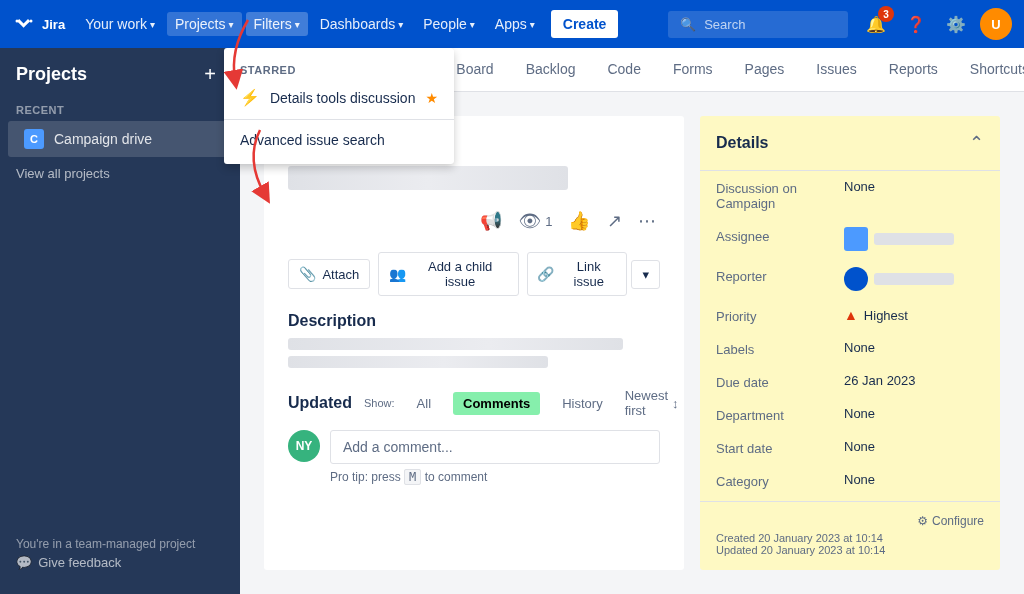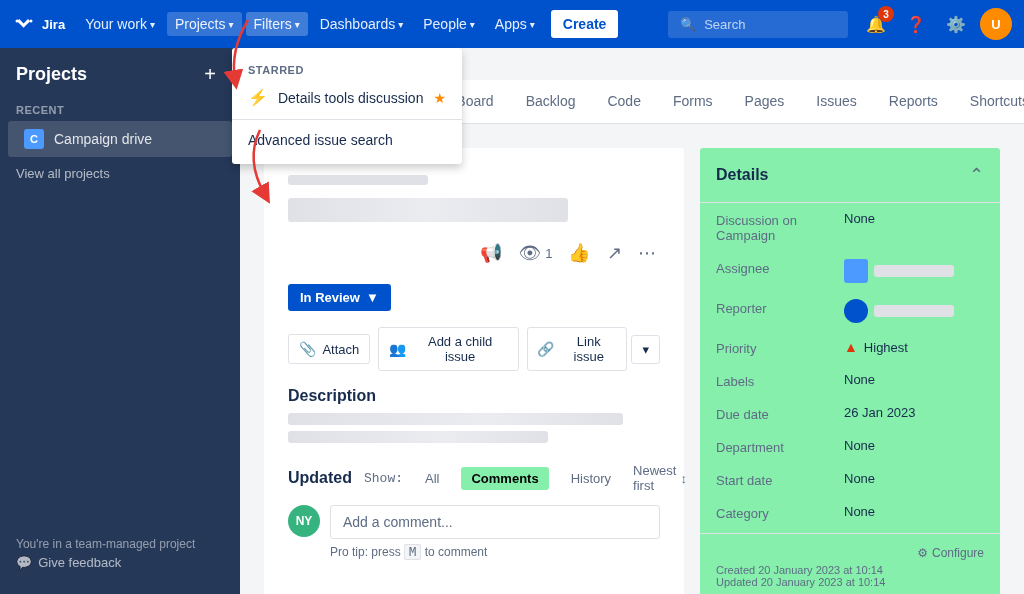--- a/index.html
+++ b/index.html
@@ -194,7 +194,7 @@
     .dropdown-menu {
       position: fixed;
       top: 48px;
-      left: 232px;
+      left: 224px;
       width: 230px;
       background: white;
       border-radius: 3px;

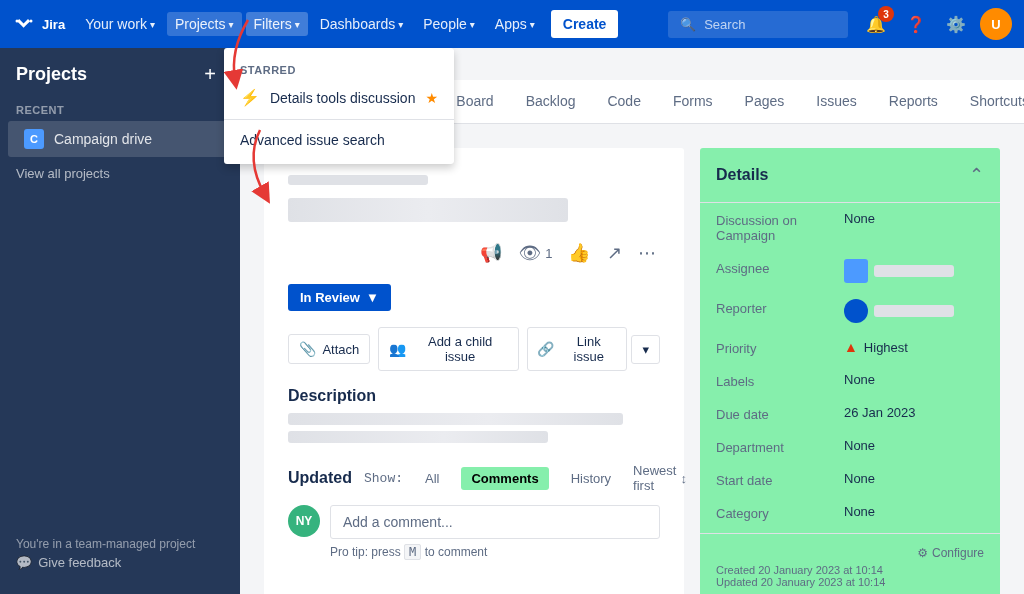--- a/index.html
+++ b/index.html
@@ -98,7 +98,7 @@
     
     .project-header {
       background: white; border-bottom: 1px solid #dfe1e6;
-      display: flex; align-items: center; padding: 0 24px; height: 44px; gap: 0; margin-top: 32px;
+      display: flex; align-items: center; padding: 0 24px; height: 44px; gap: 0;
     }
     .project-header-tab {
       padding: 0 16px; height: 44px; display: flex; align-items: center;

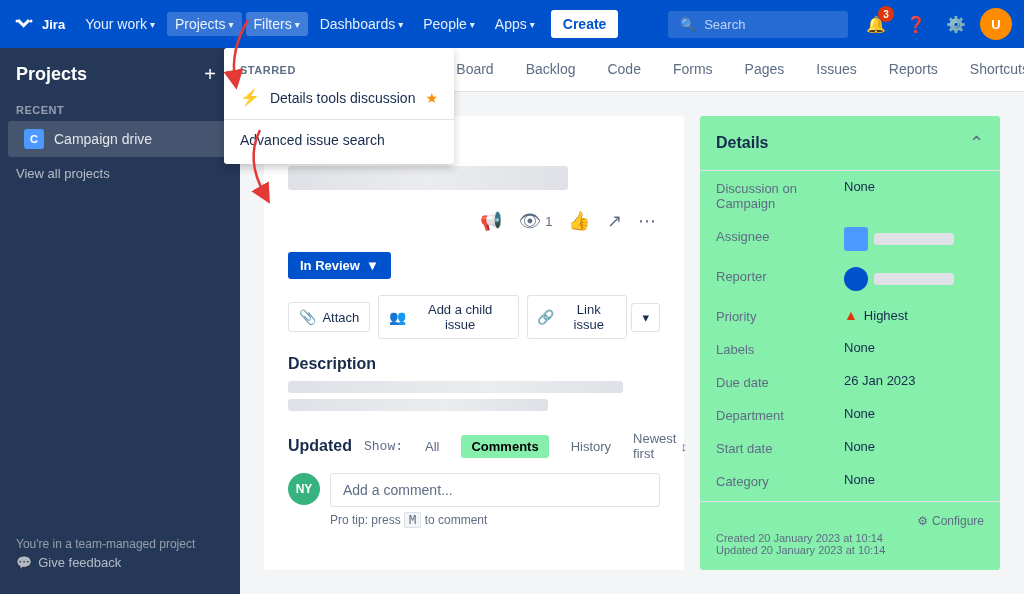--- a/index.html
+++ b/index.html
@@ -111,7 +111,7 @@
       display: flex; gap: 0; padding: 24px; background: #f4f5f7; flex: 1;
     }
     .issue-main { flex: 1; background: white; border-radius: 3px; padding: 24px; min-width: 0; }
-    .issue-sidebar { width: 300px; flex-shrink: 0; background: #86efac; border-radius: 3px; margin-left: 16px; }
+    .issue-sidebar { width: 300px; flex-shrink: 0; background: #fef9c3; border-radius: 3px; margin-left: 16px; }
 
     .breadcrumb { font-size: 12px; color: #5e6c84; margin-bottom: 12px; }
     .issue-title-blur {

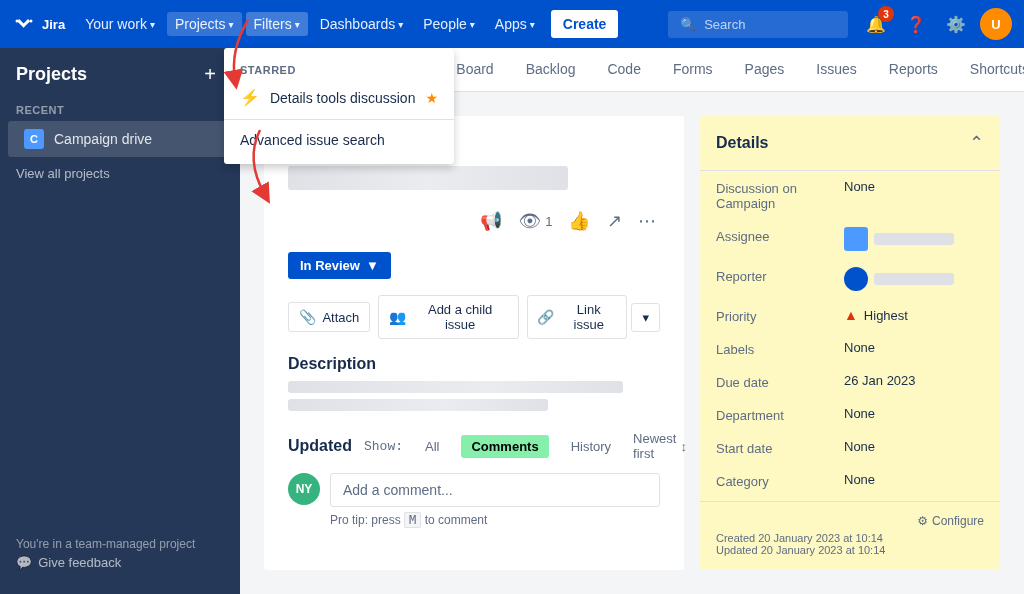--- a/index.html
+++ b/index.html
@@ -343,12 +343,6 @@
           </div>
         </div>
 
-        <div style="display:flex; align-items:center; gap:8px; margin-bottom:16px;">
-          <div class="status-badge">
-            <span>In Review</span>
-            <span>▼</span>
-          </div>
-        </div>
 
         <div class="action-bar">
           <button class="action-btn">

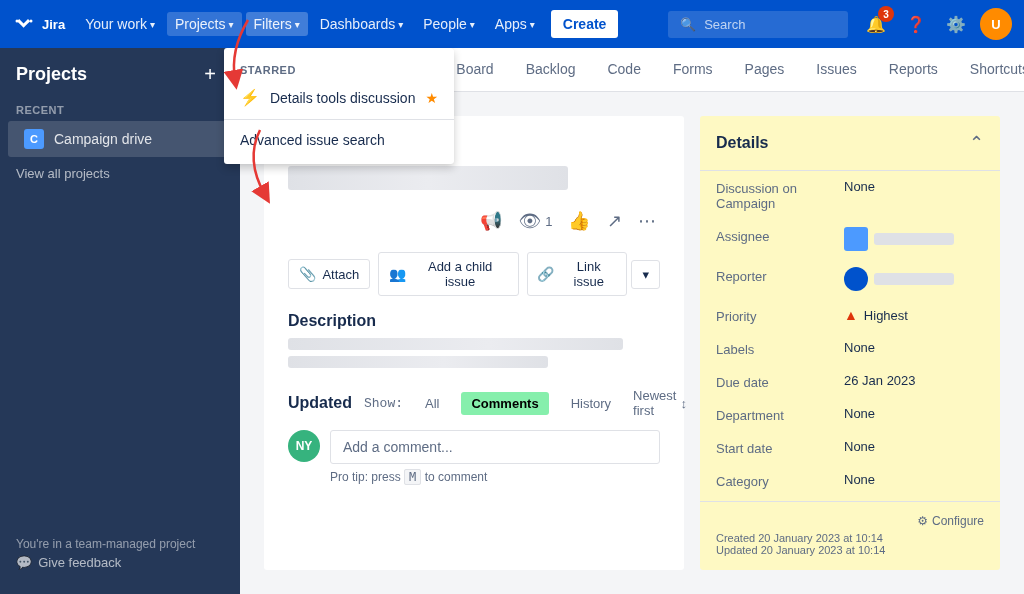--- a/index.html
+++ b/index.html
@@ -144,7 +144,7 @@
     
     .activity-header { display: flex; align-items: center; gap: 12px; margin: 20px 0 12px; }
     .activity-label { font-size: 16px; font-weight: 600; }
-    .show-label { font-size: 13px; color: #5e6c84; font-family: Liberation Mono, monospace; }
+    .show-label { font-size: 11px; color: #5e6c84; }
     .activity-filter-btn {
       padding: 4px 10px; border: none; border-radius: 3px; cursor: pointer; font-size: 13px;
     }

